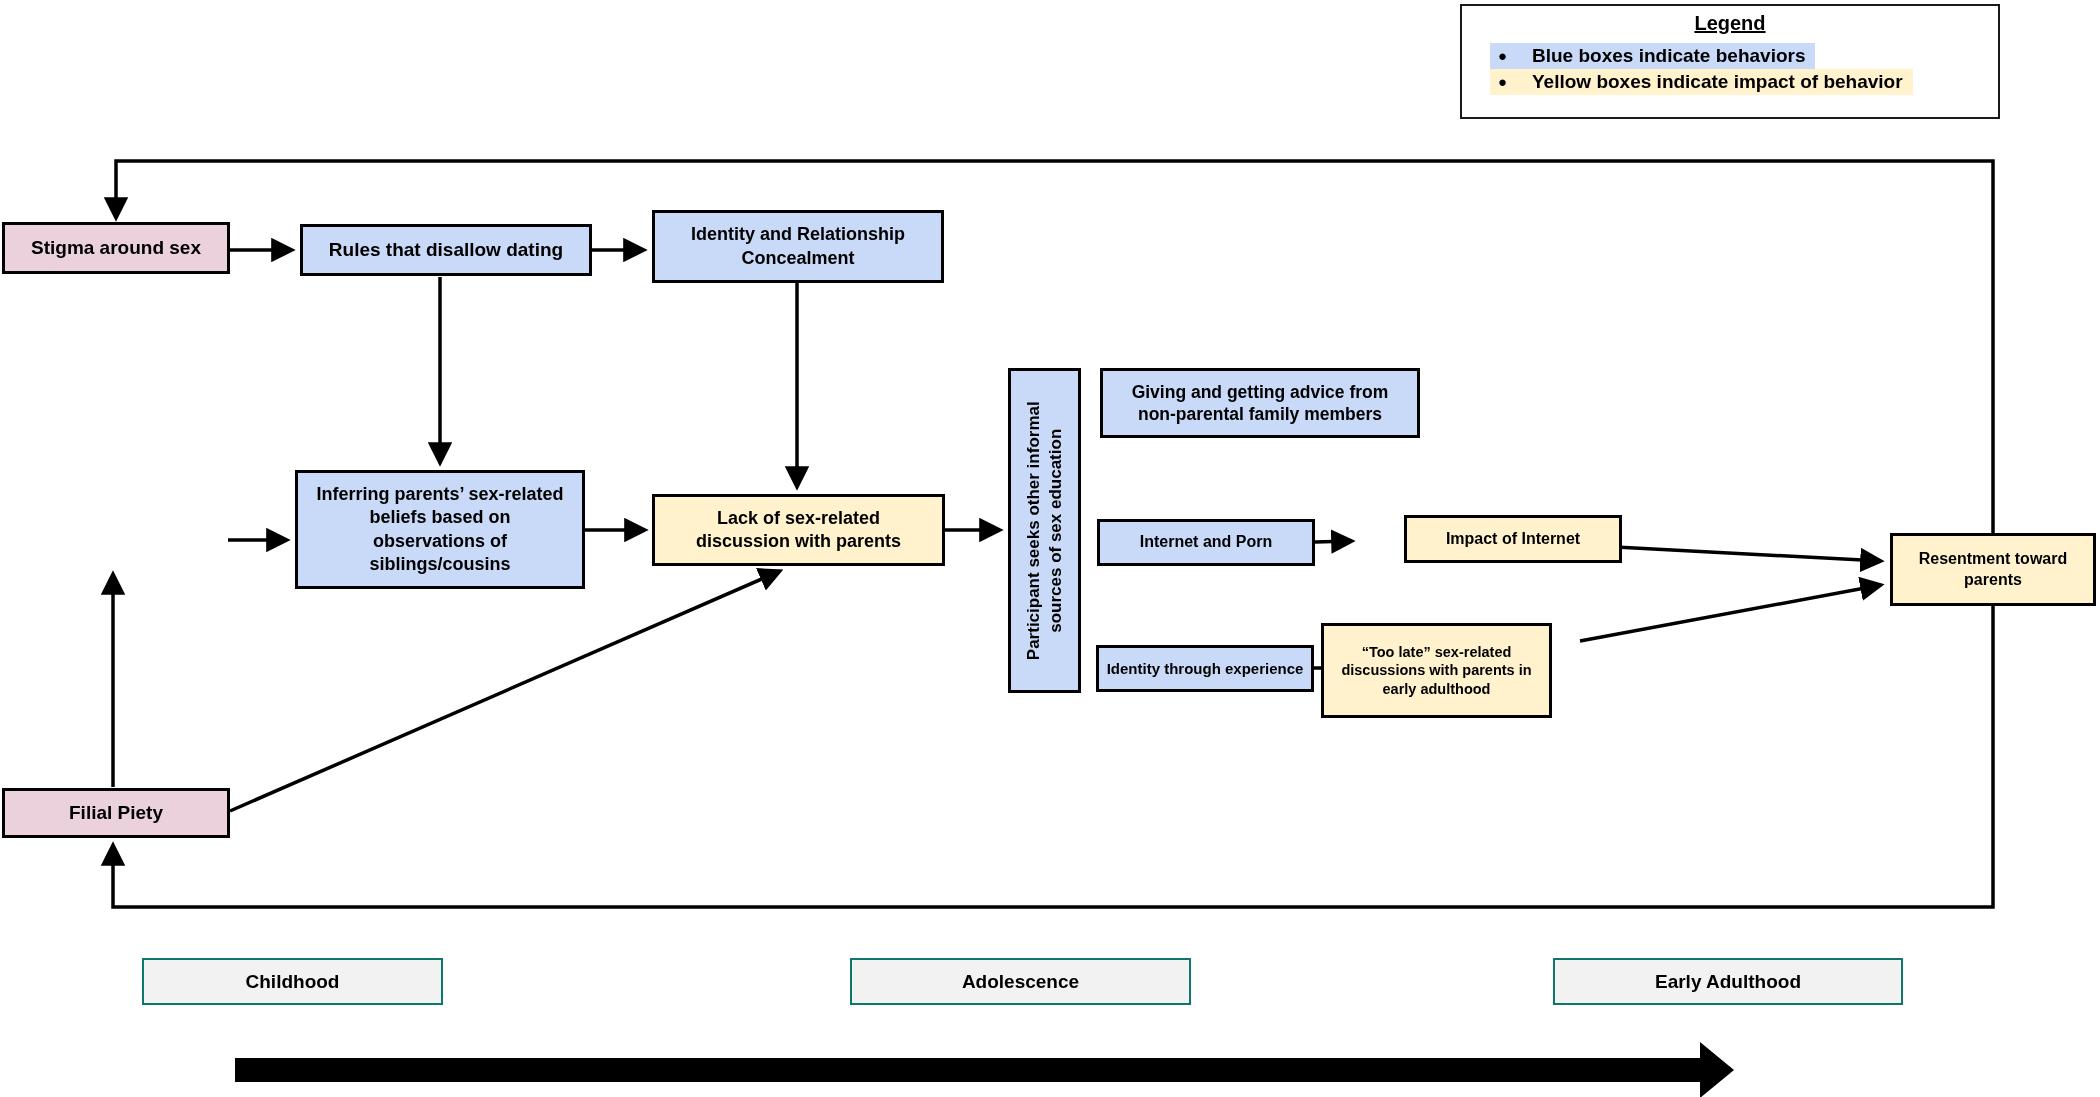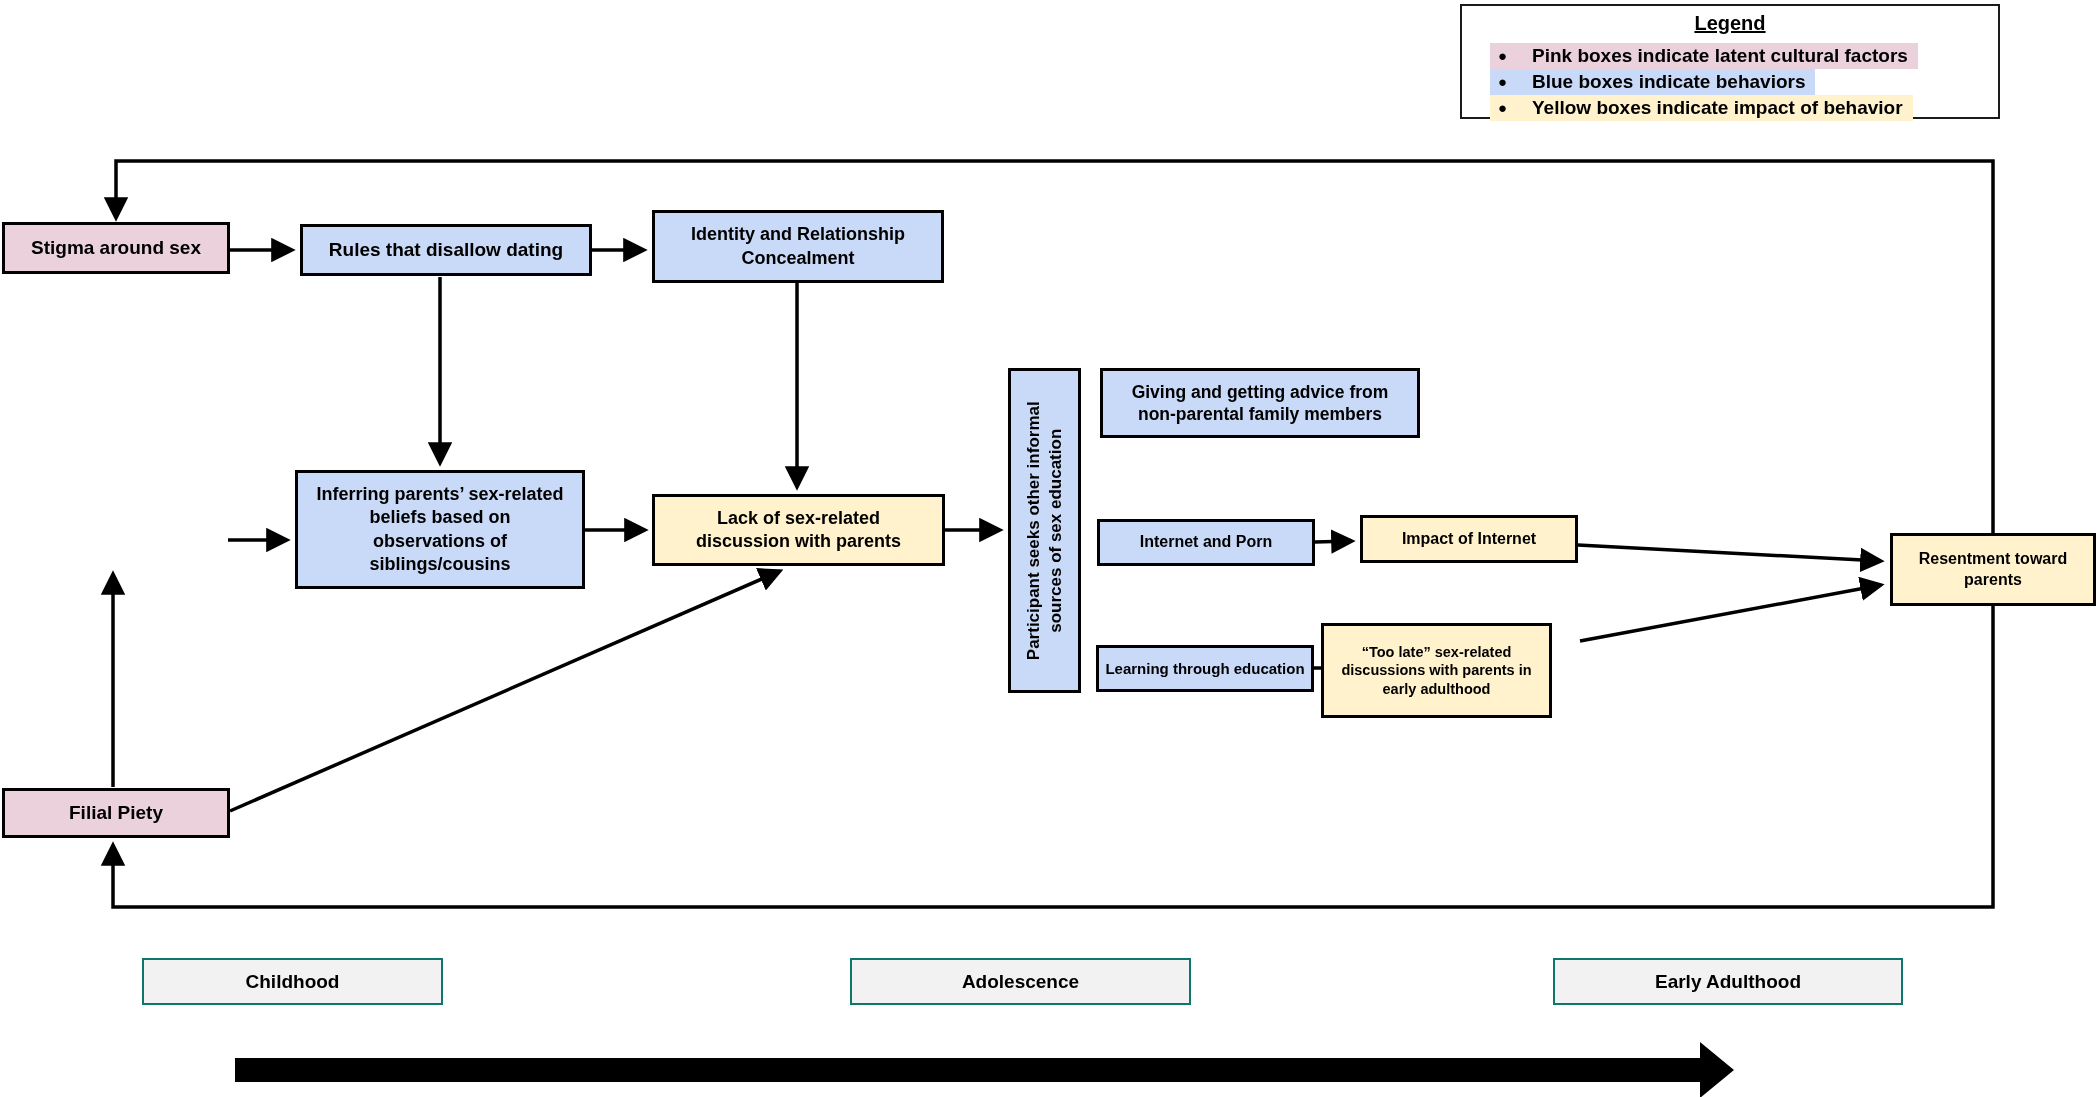--- a/index.html
+++ b/index.html
@@ -96,9 +96,6 @@
   <div id="legend">
     <div class="legend-title">Legend</div>
     <div class="legend-item">
-      <span class="legend-chip hl-pink"><span class="bullet">●</span><span>Pink boxes indicate latent cultural factors</span></span>
-    </div>
-    <div class="legend-item">
       <span class="legend-chip hl-blue"><span class="bullet">●</span><span>Blue boxes indicate behaviors</span></span>
     </div>
     <div class="legend-item">

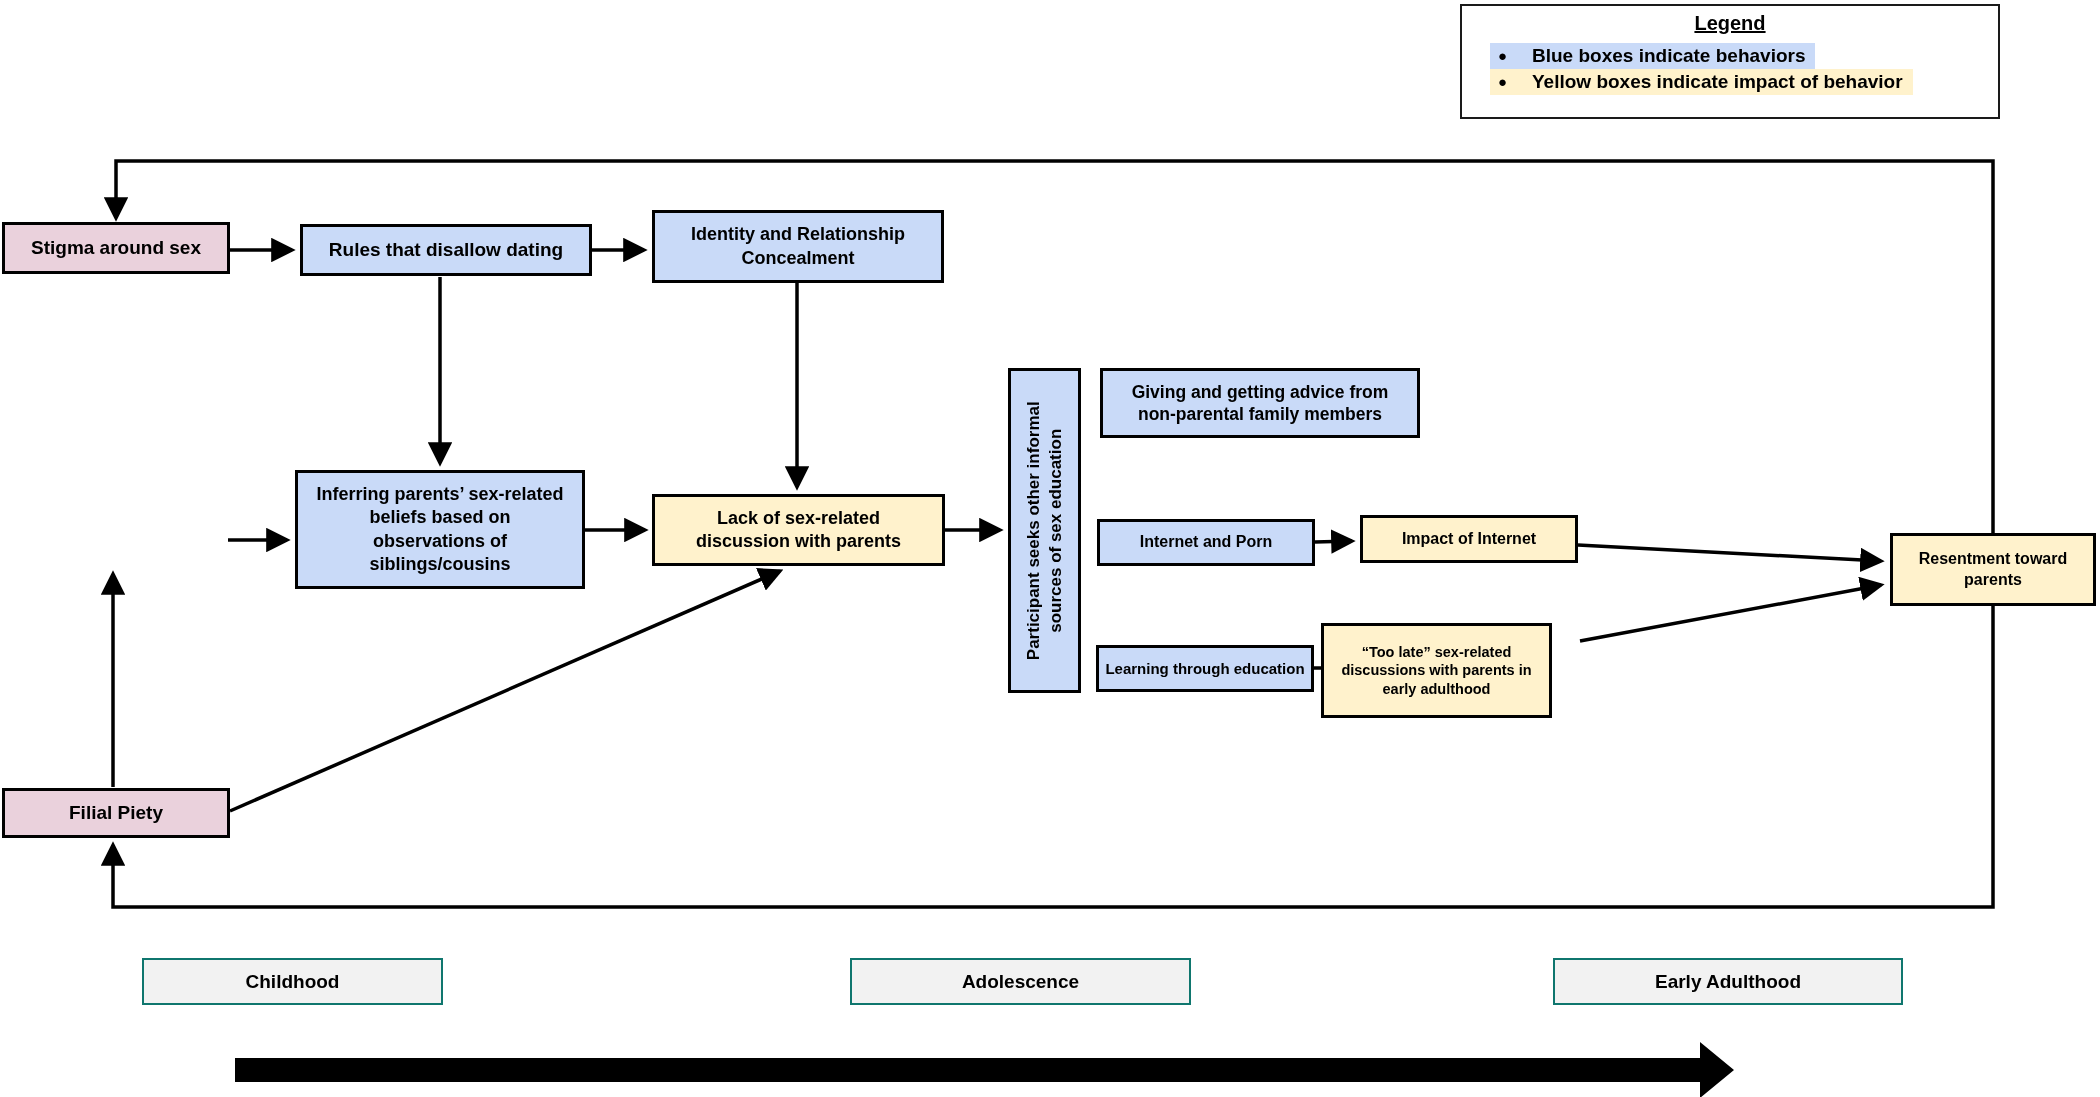--- a/index.html
+++ b/index.html
@@ -129,7 +129,7 @@
 
   <div class="box blue" style="left:1097px;top:519px;width:218px;height:47px;font-size:16px;">Internet and Porn</div>
 
-  <div class="box yellow" style="left:1360px;top:515px;width:218px;height:48px;font-size:16px;text-align:center;">Impact of Internet</div>
+  <div class="box yellow" style="left:1404px;top:515px;width:218px;height:48px;font-size:16px;text-align:center;">Impact of Internet</div>
 
   <div class="box blue" style="left:1096px;top:645px;width:218px;height:47px;font-size:15px;">Learning through education</div>
 

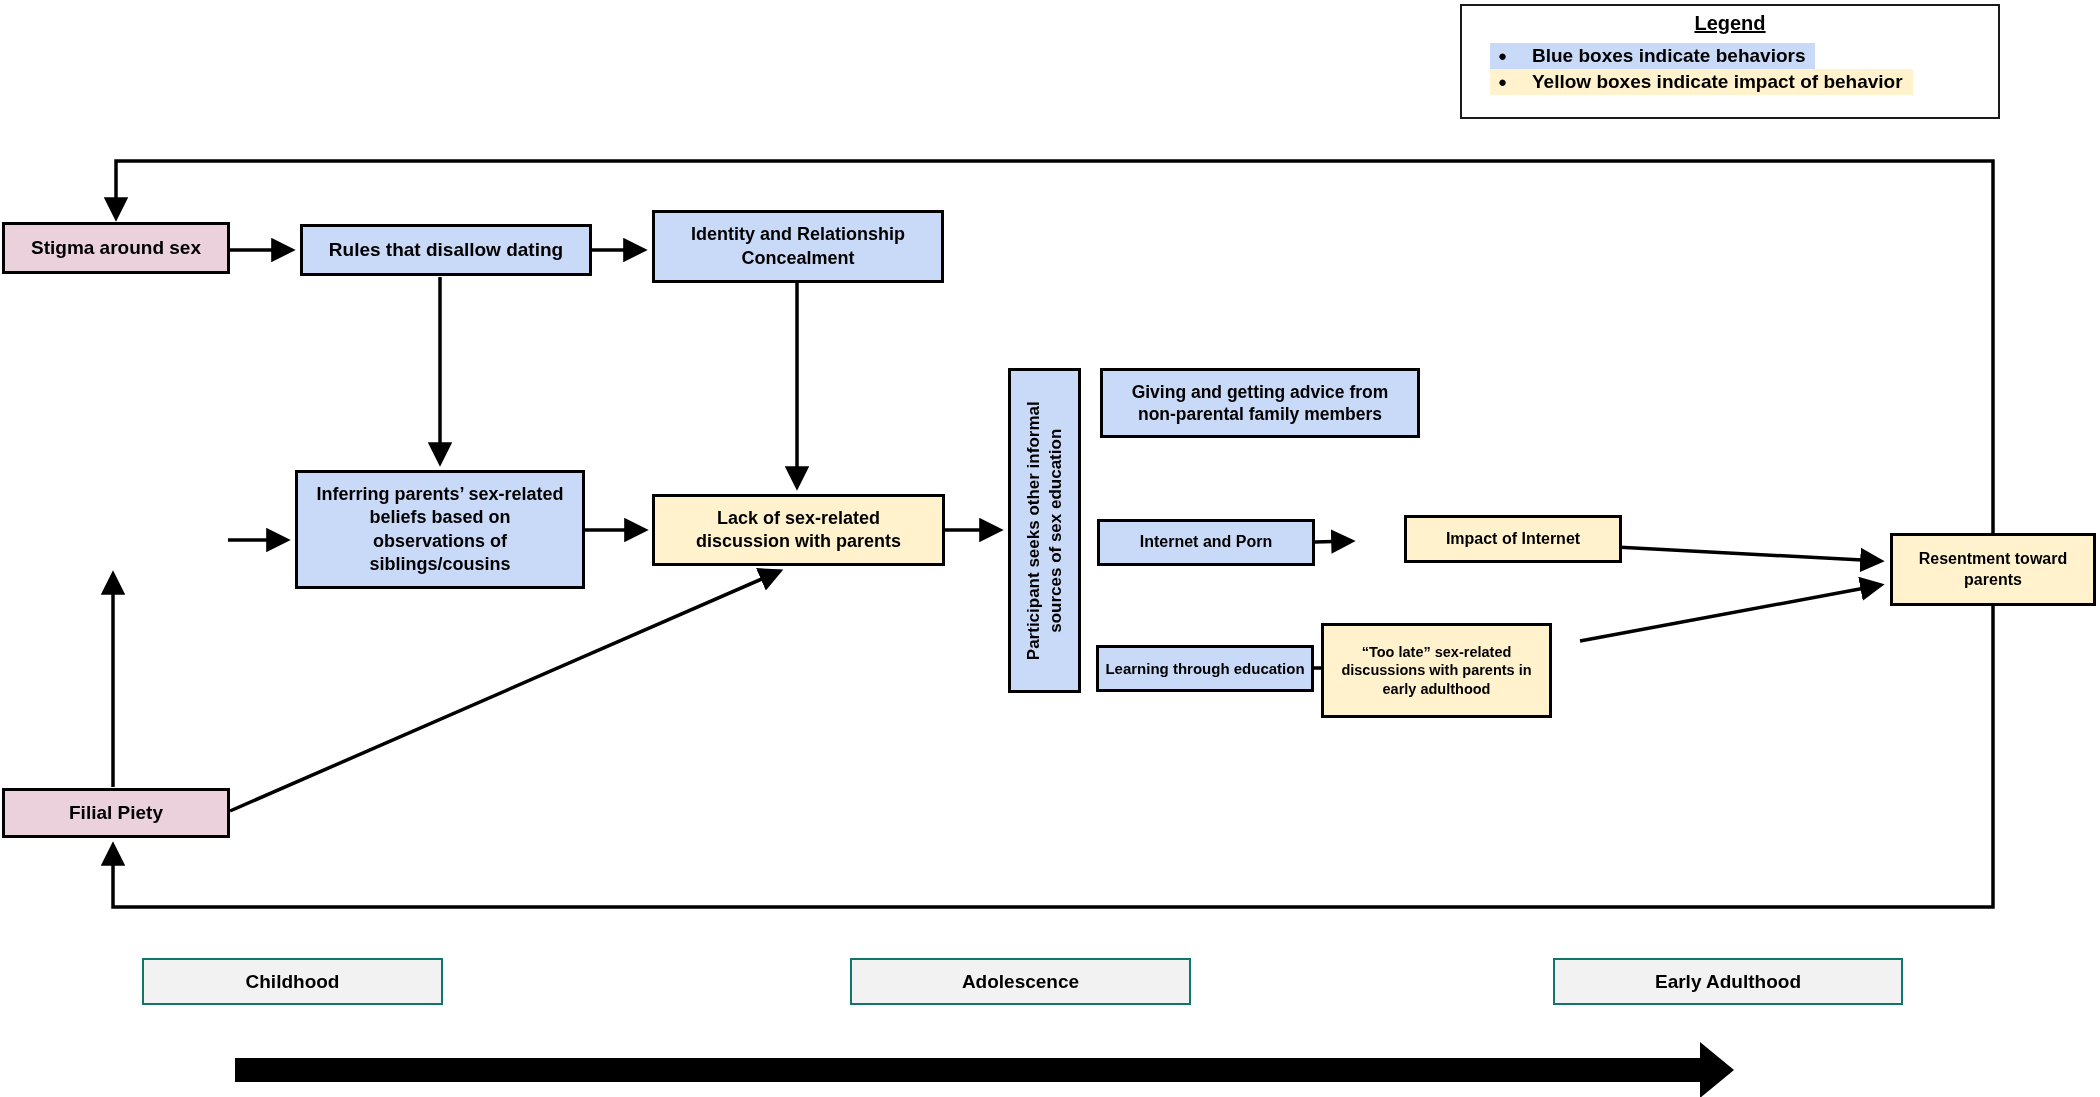--- a/index.html
+++ b/index.html
@@ -131,7 +131,7 @@
 
   <div class="box yellow" style="left:1404px;top:515px;width:218px;height:48px;font-size:16px;text-align:center;">Impact of Internet</div>
 
-  <div class="box blue" style="left:1096px;top:645px;width:218px;height:47px;font-size:15px;">Learning through education</div>
+  <div class="box blue" style="left:1096px;top:645px;width:218px;height:47px;font-size:15px;">Identity through experience</div>
 
   <div class="box yellow" style="left:1321px;top:623px;width:231px;height:95px;font-size:14.5px;">“Too late” sex-related
 discussions with parents in

